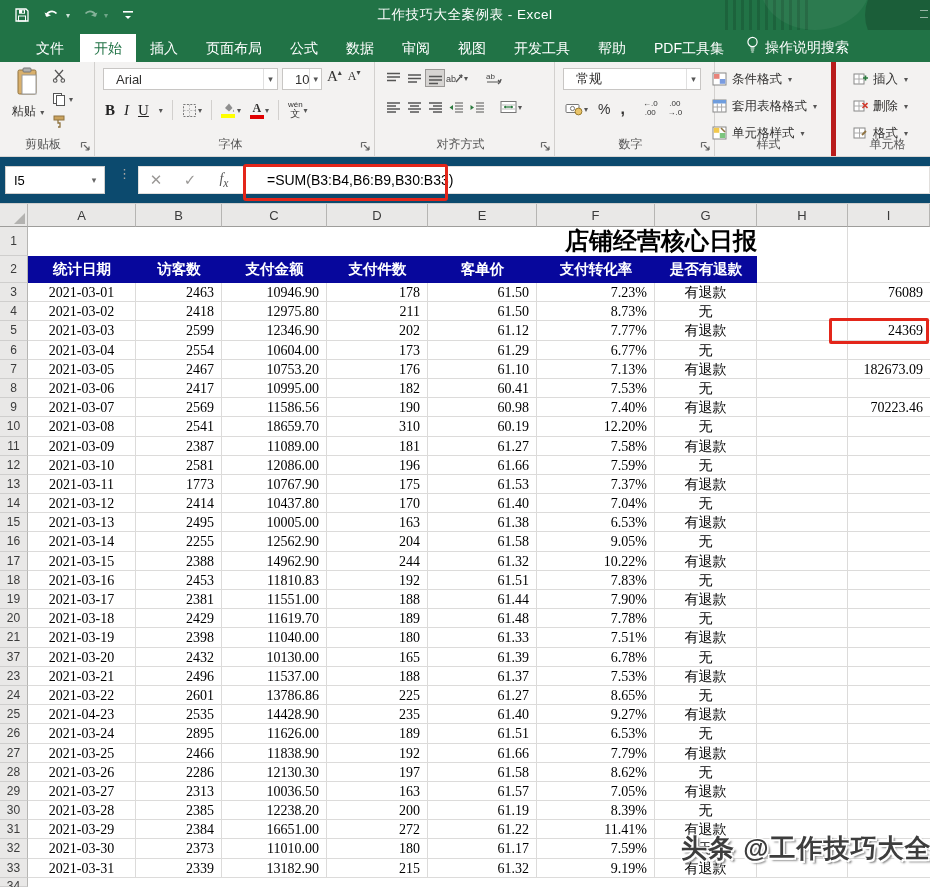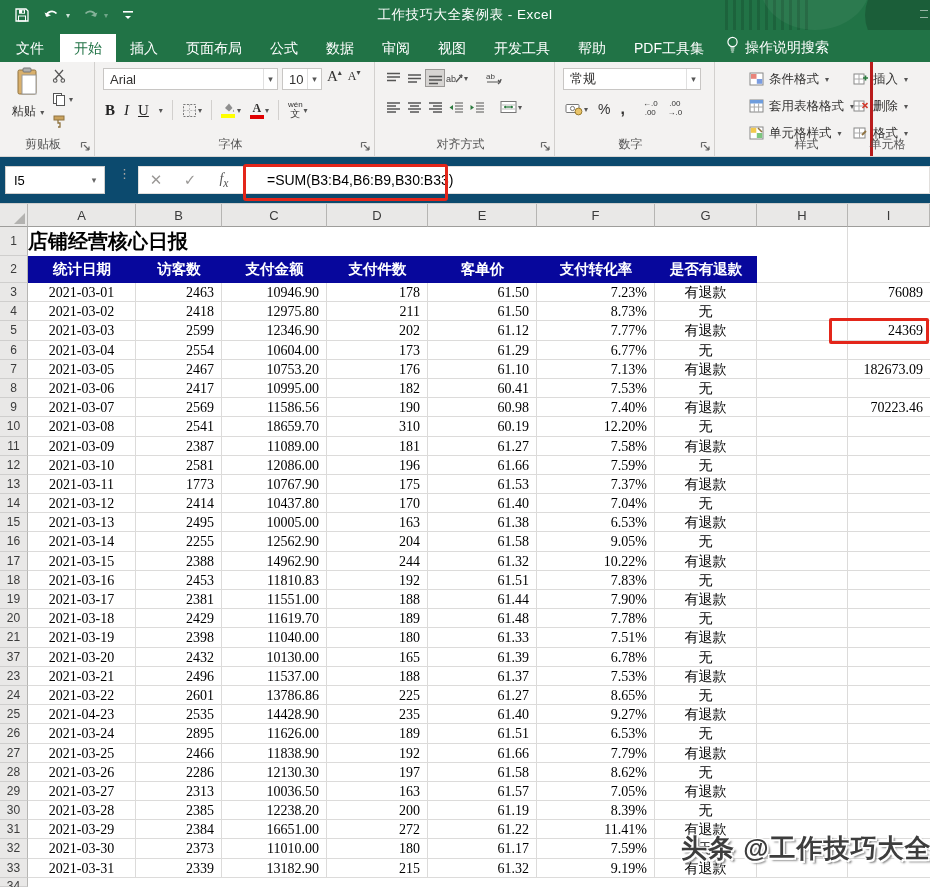--- a/index.html
+++ b/index.html
@@ -194,7 +194,7 @@
   </div>
 
   <div class="tabrow">
-    <span id="tabs-holder" style="display:flex;align-items:flex-end;">
+    <span id="tabs-holder" style="display:flex;align-items:flex-end;padding-left:20px;">
         <span class="rtab file">文件</span>
         <span class="rtab active">开始</span>
         <span class="rtab">插入</span>

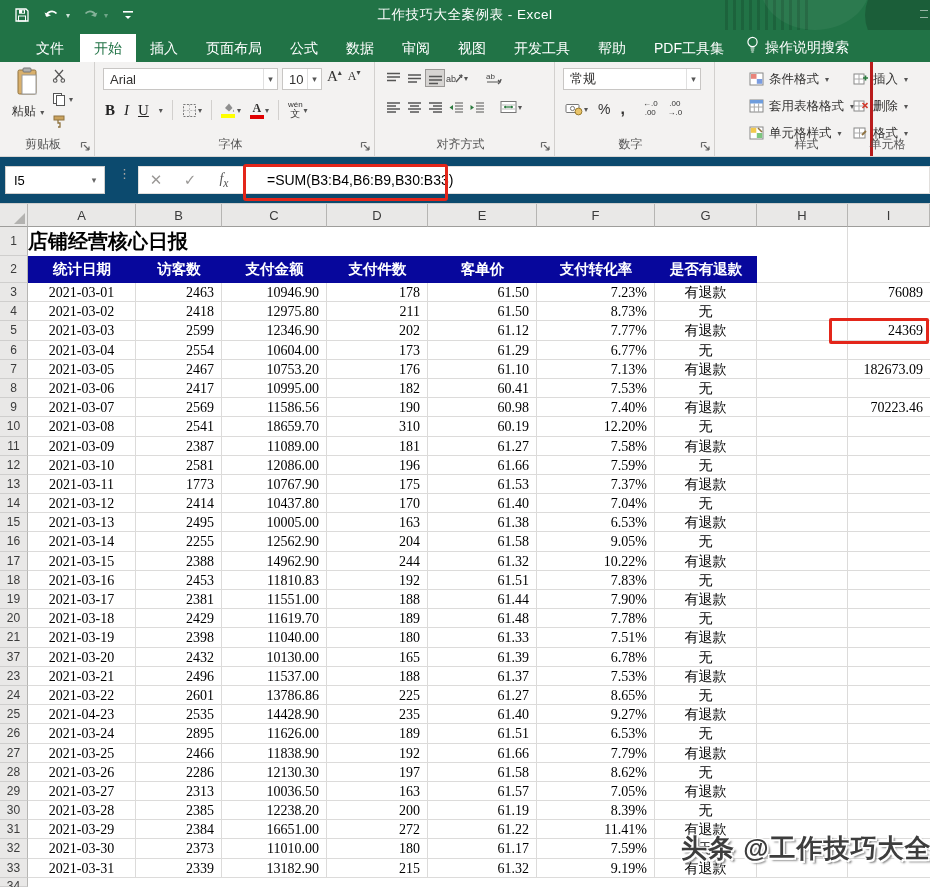--- a/index.html
+++ b/index.html
@@ -56,7 +56,7 @@
   .mini { width:26px; height:16px; display:flex; align-items:center; gap:2px; cursor:pointer; }
 
   .combo { position:absolute; background:#fff; border:1px solid #c8c6c4; height:22px; display:flex;
-    align-items:center; font-size:13px; padding-left:6px; cursor:pointer; }
+    align-items:center; font-size:13px; padding-left:12px; cursor:pointer; }
   .combo .cval { flex:1; }
   .combo .arrow { width:14px; text-align:center; color:#555; font-size:9px; border-left:1px solid #e0e0e0; align-self:stretch; line-height:20px;}
   .fname { left:8px; top:6px; width:175px; }

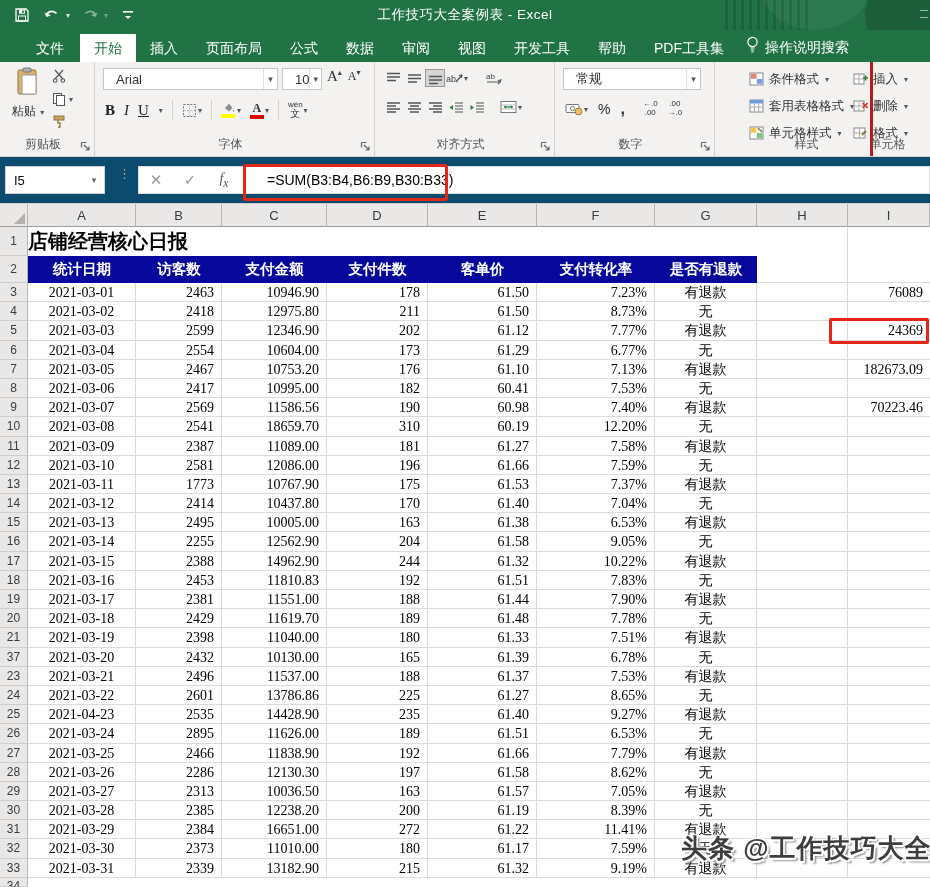--- a/index.html
+++ b/index.html
@@ -47,7 +47,7 @@
   .g-font { left:95px; width:280px; }
   .g-align{ left:375px; width:180px; }
   .g-num  { left:555px; width:160px; }
-  .g-style{ left:743px; width:130px; border-right:3px solid #b91c1c; }
+  .g-style{ left:706px; width:130px; border-right:5px solid #b91c1c; }
   .g-cells{ left:845px; width:85px; border-right:none; }
 
   .paste { position:absolute; left:8px; top:5px; width:40px; height:70px; text-align:center; cursor:pointer;}

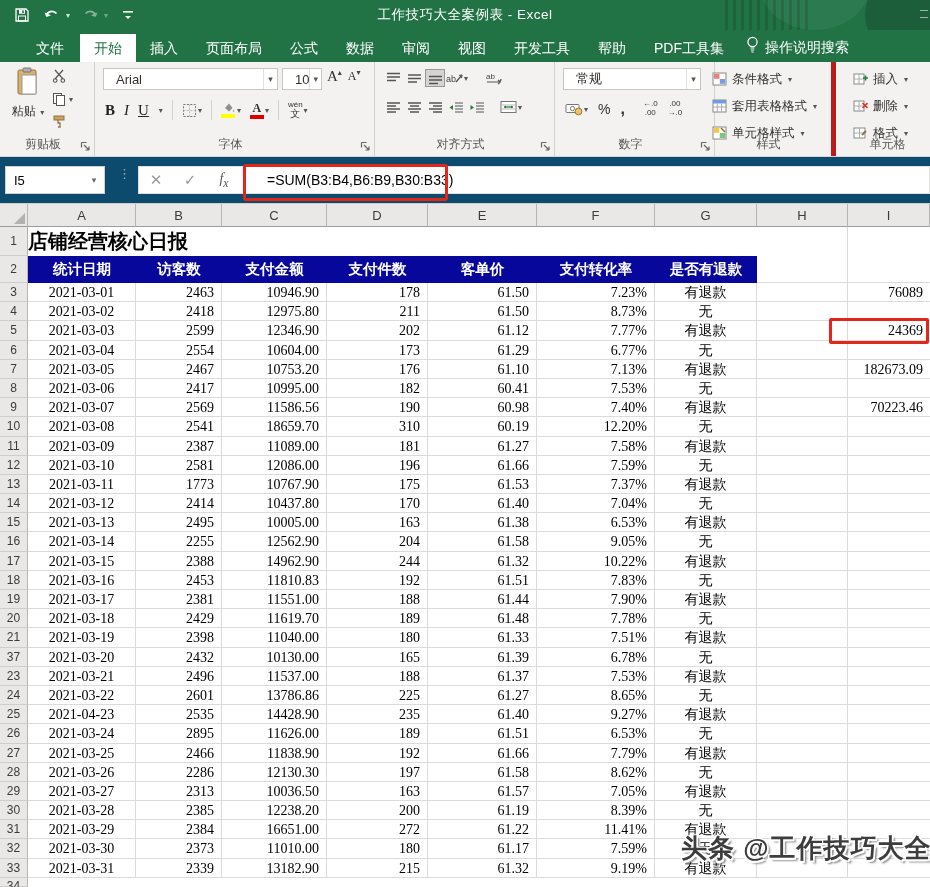--- a/index.html
+++ b/index.html
@@ -123,8 +123,8 @@
     font-family:"Liberation Serif","DejaVu Serif",serif; font-size:14px; color:#000; cursor:cell; }
   .row-title { height:29px; }
   .row-title .rn { line-height:28px; }
-  .mergeAG { width:729px; border-right:none; border-bottom:none; text-align:left;
-    font-size:20px; font-weight:bold; line-height:28px; color:#000;
+  .mergeAG { width:729px; border-right:none; border-bottom:none; text-align:right;
+    font-size:24px; font-weight:bold; line-height:28px; color:#000;
     font-family:"Liberation Sans","DejaVu Sans",sans-serif; }
   .row-title .cell.h1c { border-bottom:none; }
   .row-head { height:27px; }

